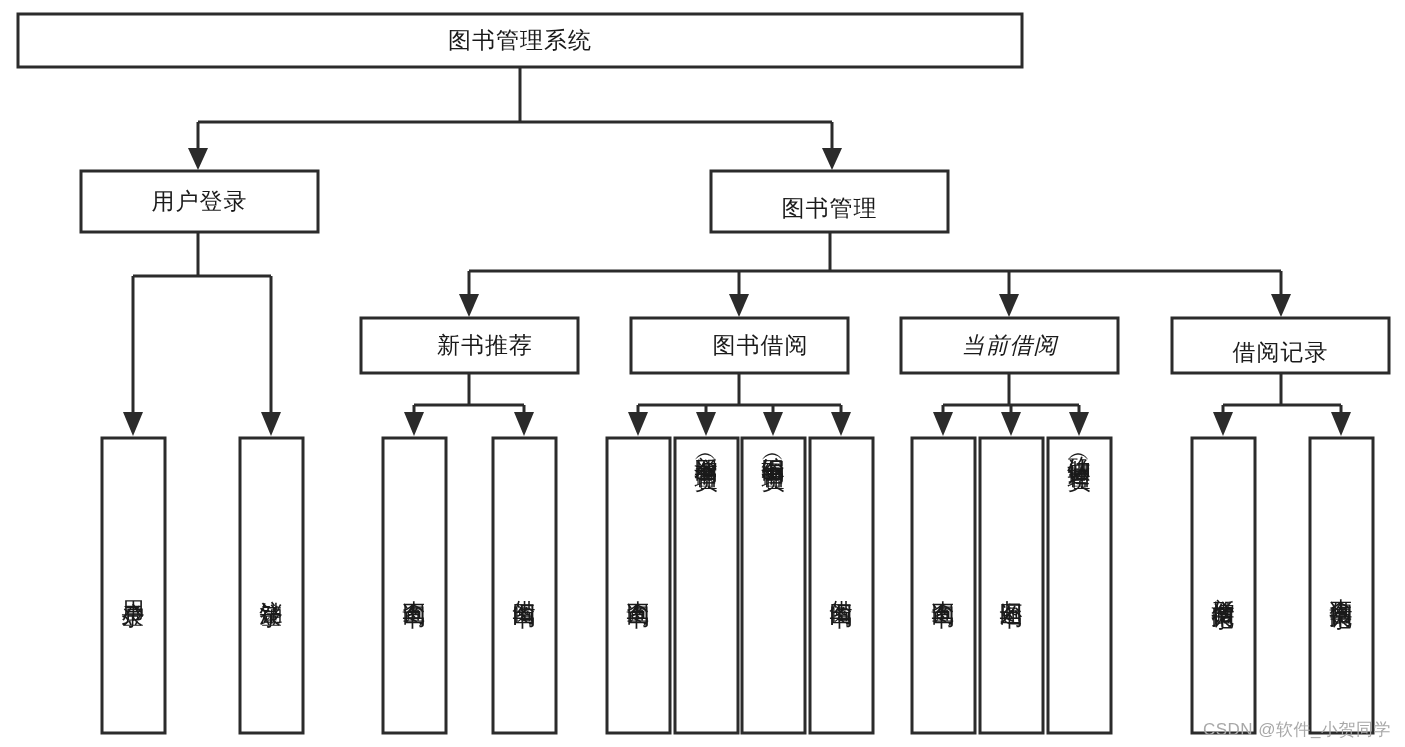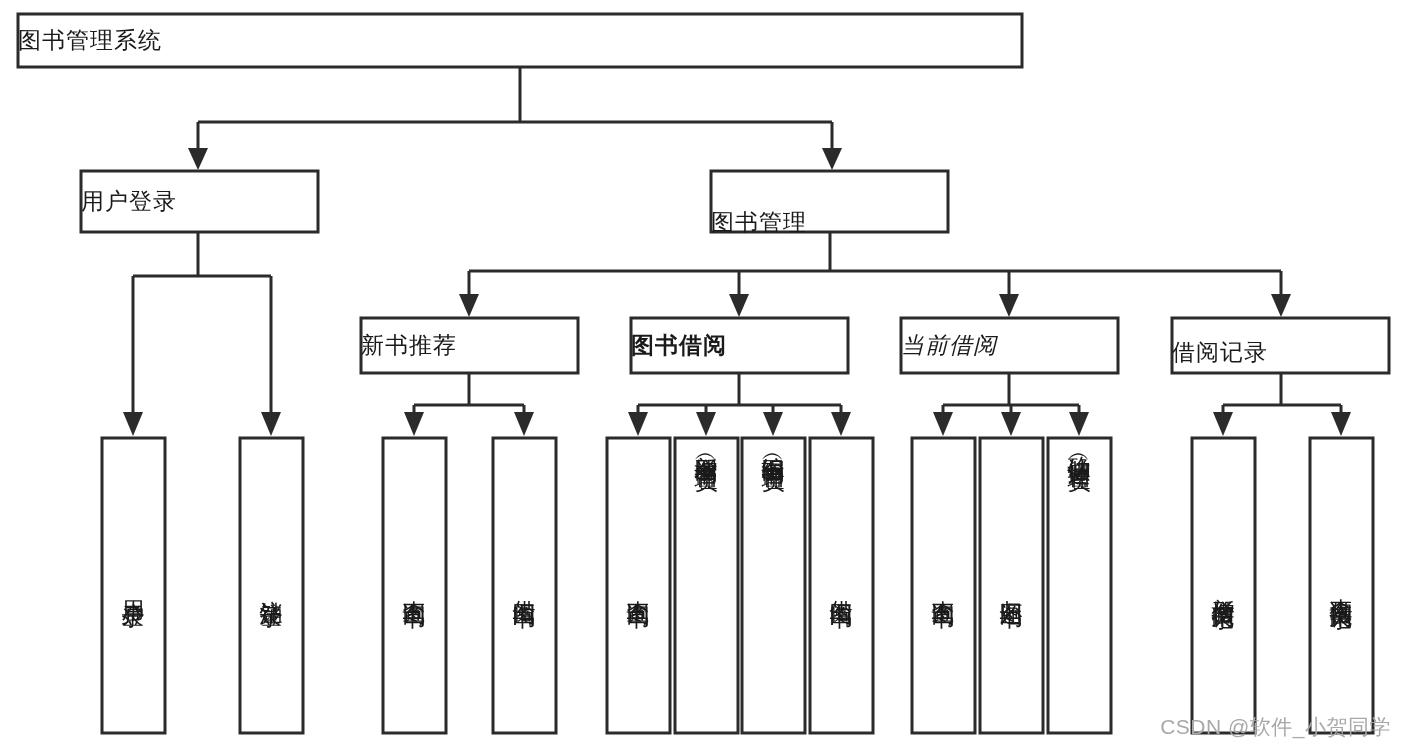--- a/index.html
+++ b/index.html
@@ -63,7 +63,7 @@
     position: absolute;
     display: flex;
     align-items: center;
-    justify-content: flex-start;
+    justify-content: center;
     pointer-events: none;
     border-radius: 13px;
   }

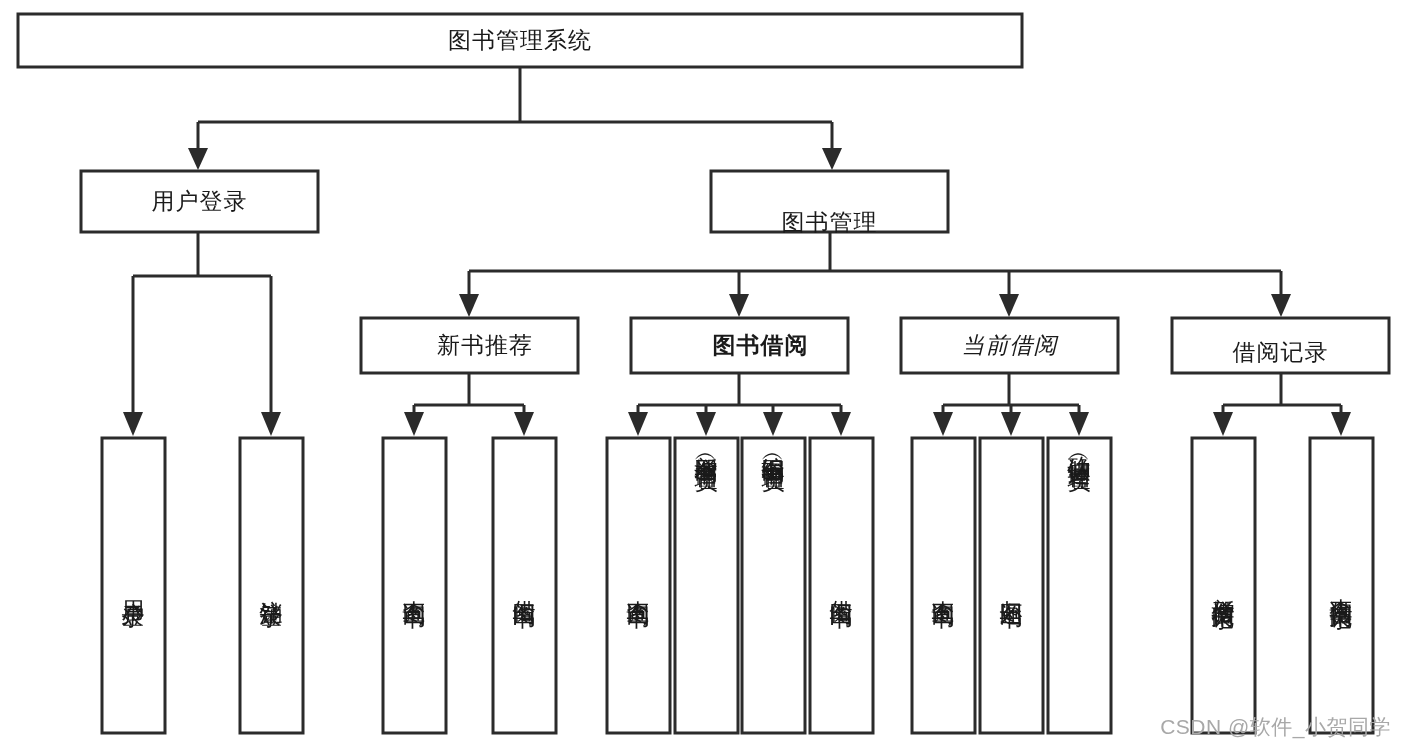--- a/index.html
+++ b/index.html
@@ -203,7 +203,7 @@
     <span class="hlabel-text">用户登录</span>
   </div>
 
-  <div class="hlabel-wrap" style="left:711px; top:187px; width:237px; height:71px;">
+  <div class="hlabel-wrap" style="left:711px; top:173px; width:237px; height:71px;">
     <span class="hlabel-text">图书管理</span>
   </div>
 

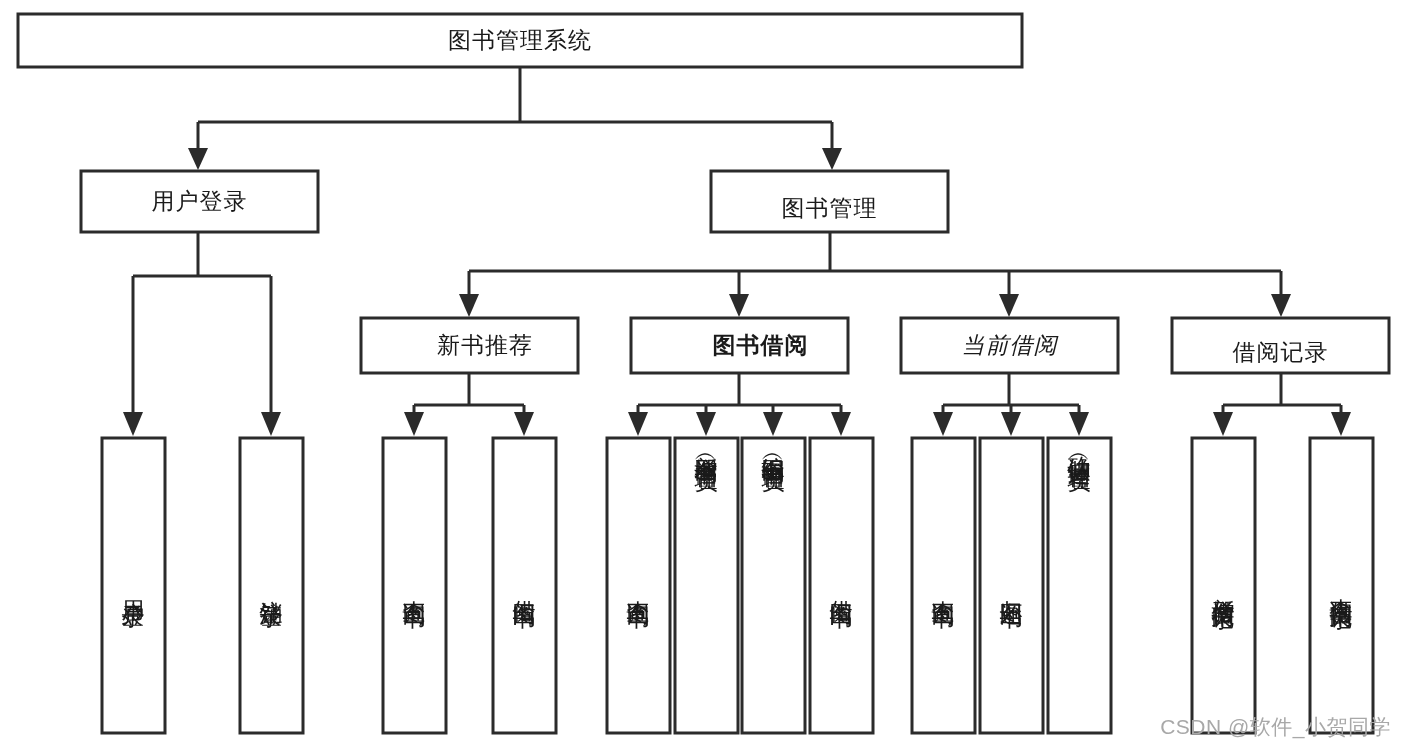--- a/index.html
+++ b/index.html
@@ -211,7 +211,7 @@
     <span class="hlabel-text">新书推荐</span>
   </div>
 
-  <div class="hlabel-wrap" style="left:631px; top:318px; width:259px; height:55px;font-weight:bold;">
+  <div class="hlabel-wrap" style="left:631px; top:318px; width:259px; height:55px;">
     <span class="hlabel-text">图书借阅</span>
   </div>
 

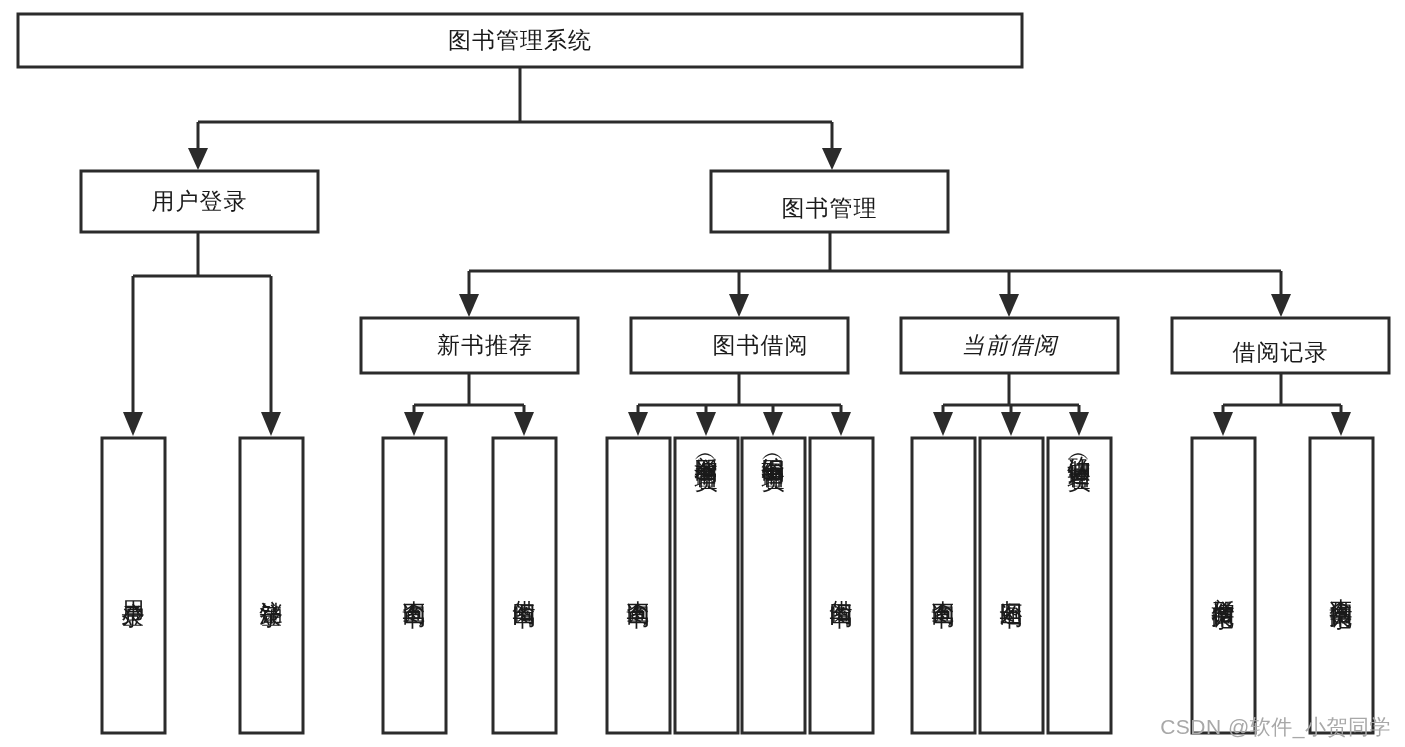--- a/index.html
+++ b/index.html
@@ -79,7 +79,7 @@
     right: 14px;
     bottom: 6px;
     font-family: "Liberation Sans", "DejaVu Sans", sans-serif;
-    font-size: 21px;
+    font-size: 17px;
     color: #a8a8a8;
     letter-spacing: 0.5px;
     white-space: nowrap;

